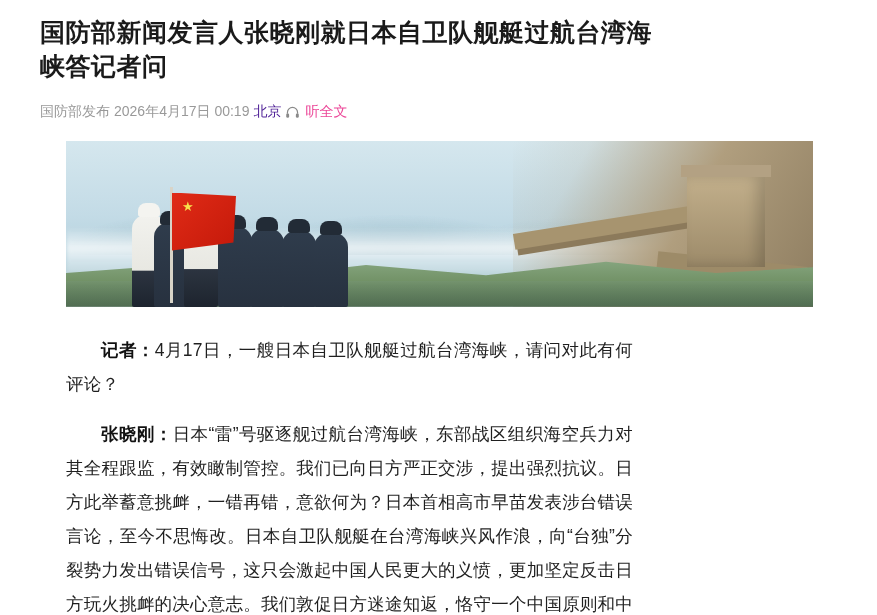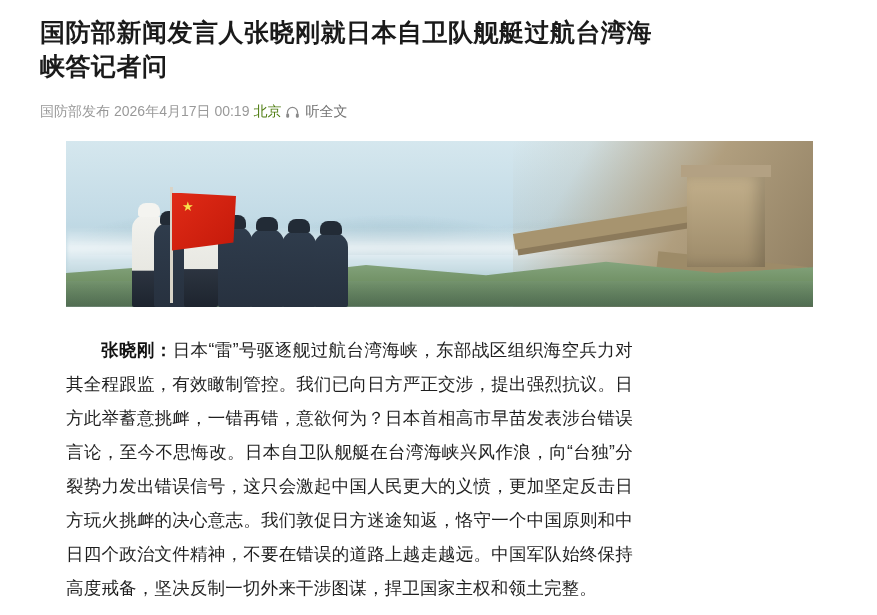--- a/index.html
+++ b/index.html
@@ -46,7 +46,7 @@
     color: #999999;
   }
   .meta-place {
-    color: #4d7c0f;
+    color: #4c1d95;
   }
   .audio-link {
     display: flex;

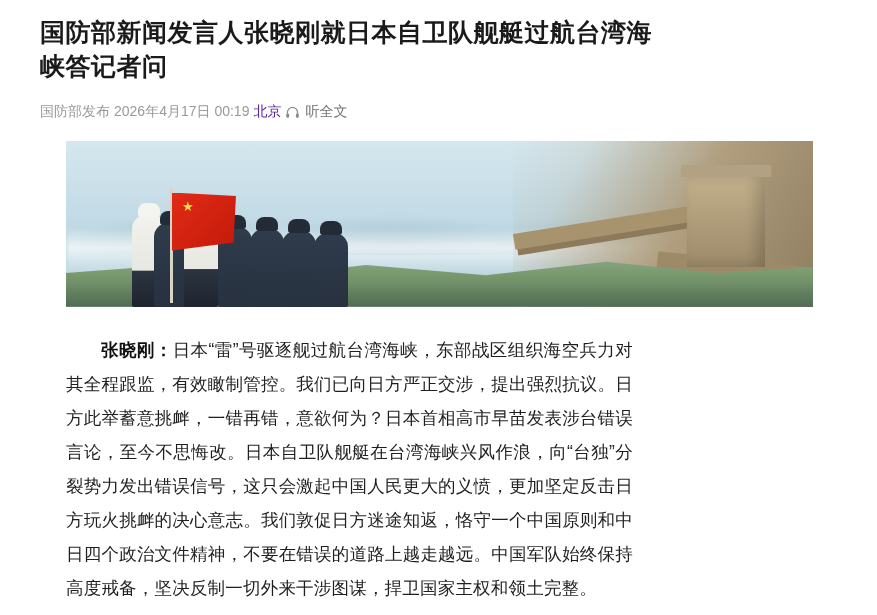--- a/index.html
+++ b/index.html
@@ -64,7 +64,7 @@
   }
   .audio-label {
     font-size: 14px;
-    color: #737373;
+    color: #ec4899;
   }
   .hero-wrap {
     margin-top: 22px;

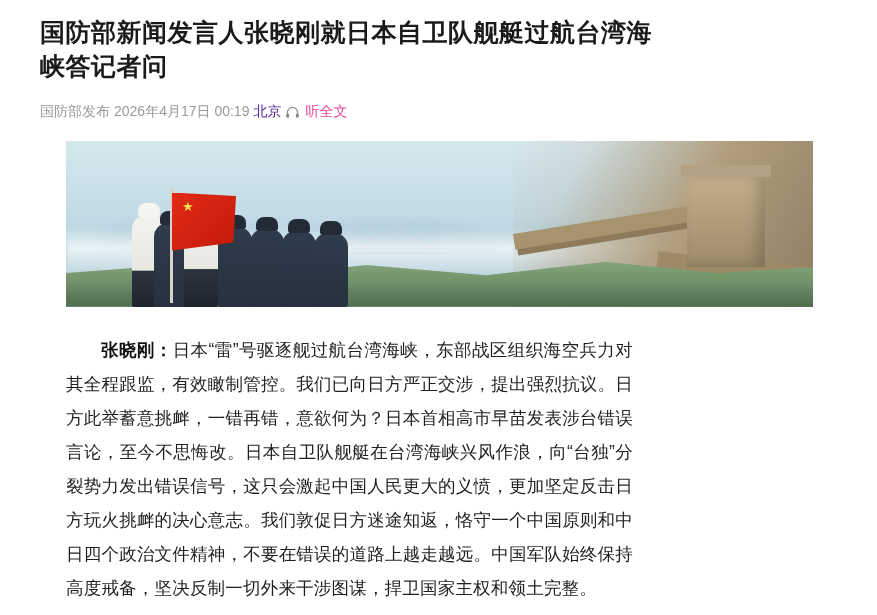--- a/index.html
+++ b/index.html
@@ -274,6 +274,9 @@
 
   <div class="body-wrap">
     <p class="para">
+      <span class="lead">记者：</span><span>4月17日，一艘日本自卫队舰艇过航台湾海峡，请问对此有何评论？</span>
+    </p>
+    <p class="para">
       <span class="lead">张晓刚：</span><span>日本“雷”号驱逐舰过航台湾海峡，东部战区组织海空兵力对其全程跟监，有效瞰制管控。我们已向日方严正交涉，提出强烈抗议。日方此举蓄意挑衅，一错再错，意欲何为？日本首相高市早苗发表涉台错误言论，至今不思悔改。日本自卫队舰艇在台湾海峡兴风作浪，向“台独”分裂势力发出错误信号，这只会激起中国人民更大的义愤，更加坚定反击日方玩火挑衅的决心意志。我们敦促日方迷途知返，恪守一个中国原则和中日四个政治文件精神，不要在错误的道路上越走越远。中国军队始终保持高度戒备，坚决反制一切外来干涉图谋，捍卫国家主权和领土完整。</span>
     </p>
   </div>

